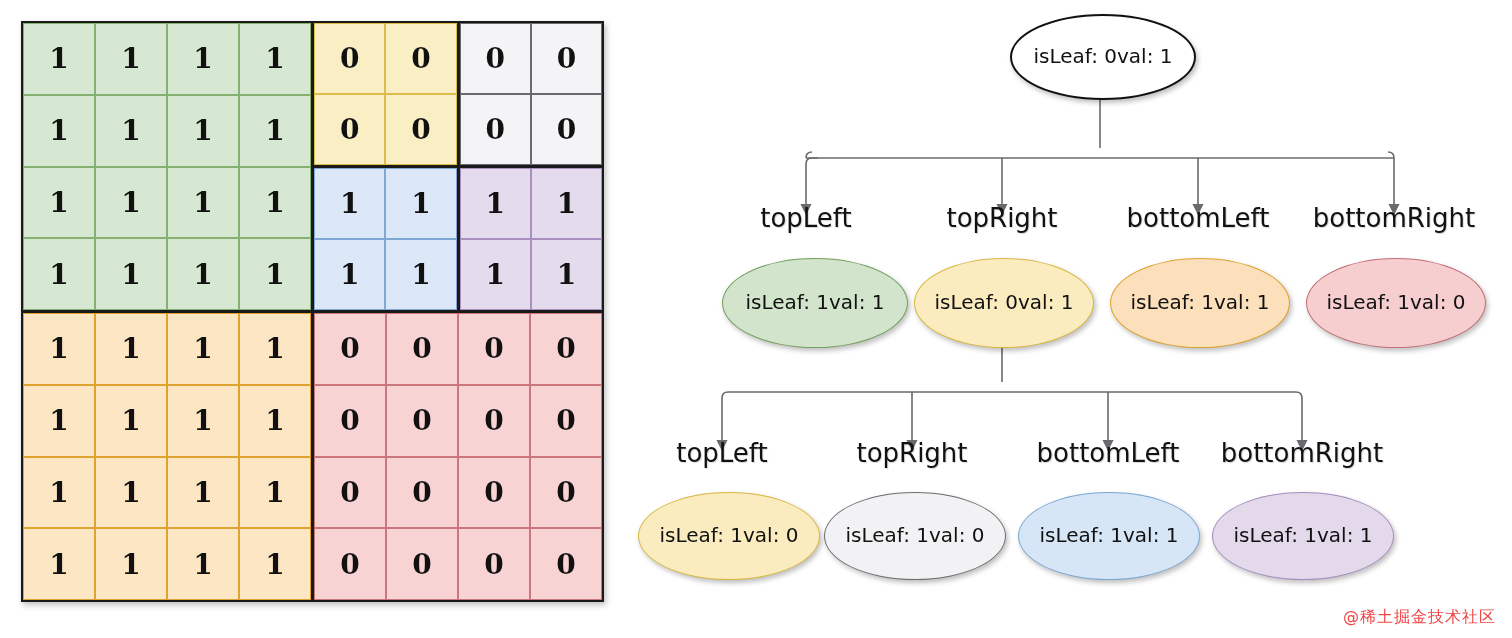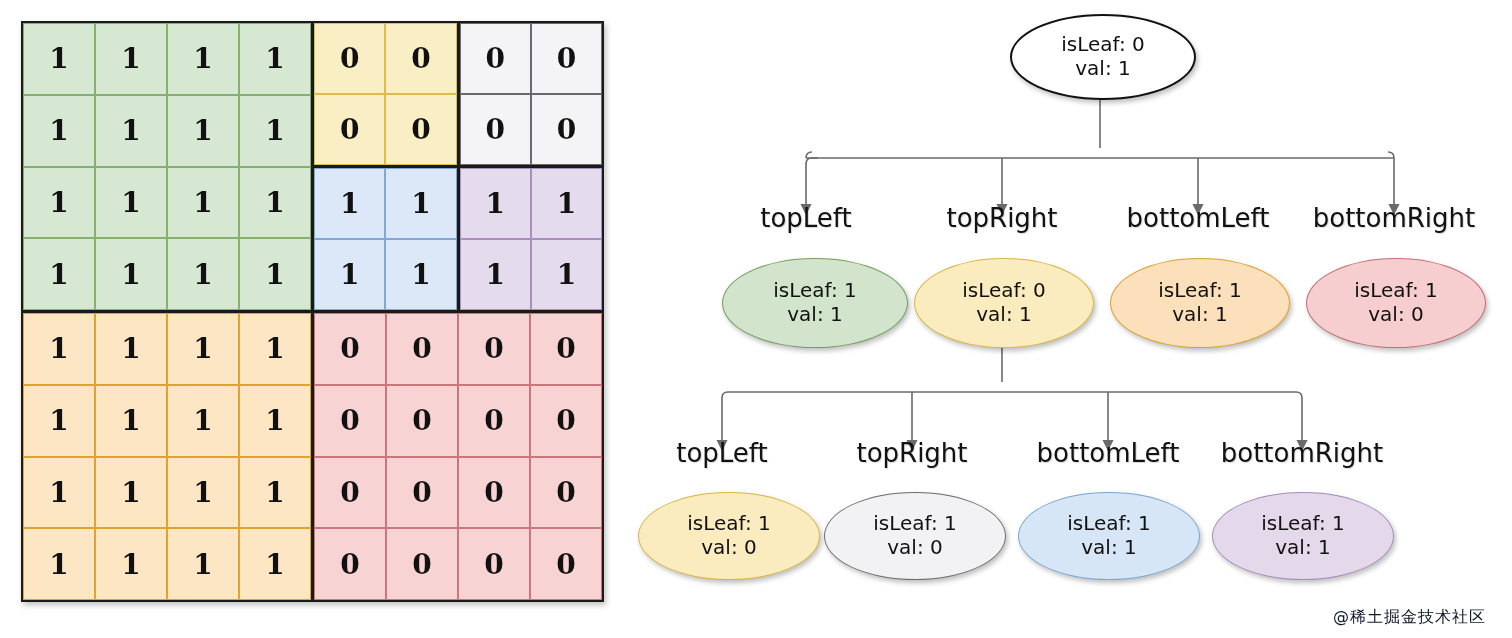--- a/index.html
+++ b/index.html
@@ -42,7 +42,7 @@
   #tree-panel{position:absolute;left:612px;top:0;width:900px;height:638px;}
   #tree-svg{position:absolute;left:0;top:0;}
 
-  .node{position:absolute;display:flex;flex-direction:column;
+  .node{position:absolute;display:flex;flex-direction:row;
     align-items:center;justify-content:center;
     border-radius:50%;
     font-size:20px;line-height:1.18;color:#111;

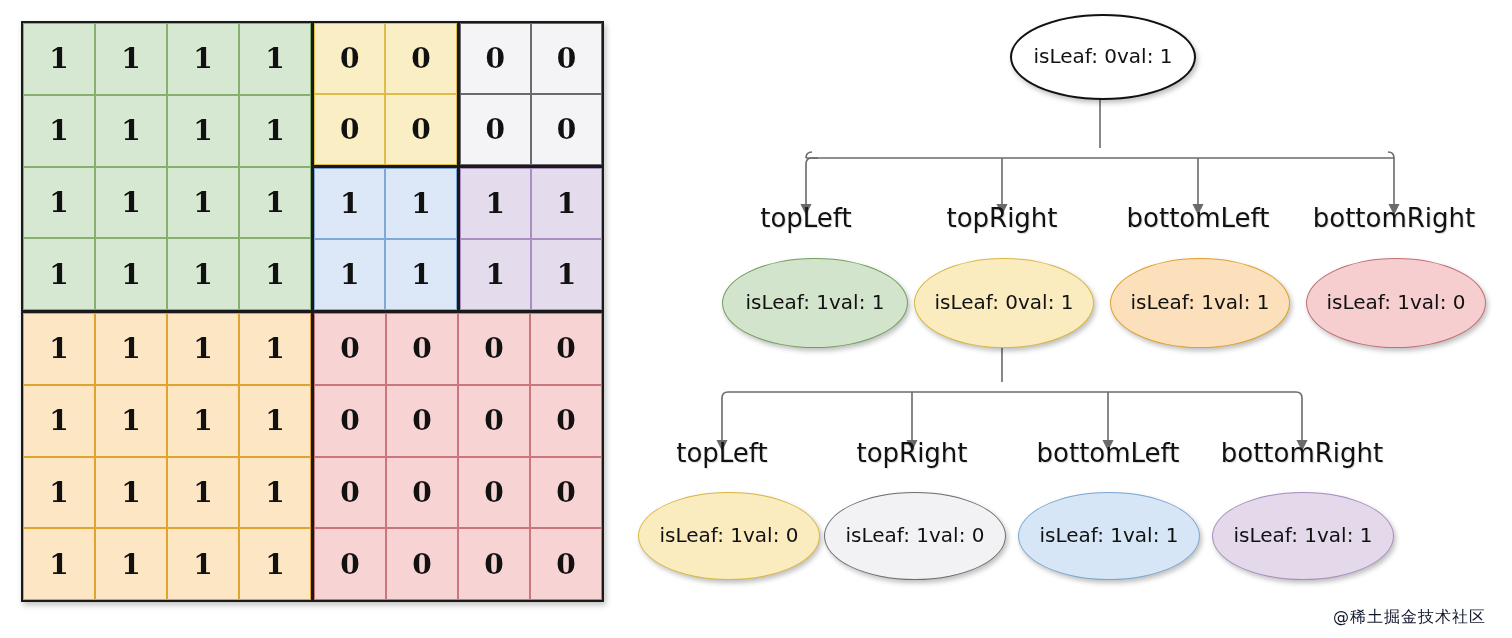--- a/index.html
+++ b/index.html
@@ -65,8 +65,8 @@
     transform:translateX(-50%);
     text-shadow:1px 1px 1px rgba(0,0,0,.16);}
 
-  #watermark{position:absolute;right:26px;bottom:10px;
-    font-size:16px;color:#0f172a;letter-spacing:1px;
+  #watermark{position:absolute;right:16px;bottom:10px;
+    font-size:16px;color:#ef4444;letter-spacing:1px;
     font-family:"DejaVu Sans", sans-serif;}
 </style>
 </head>

